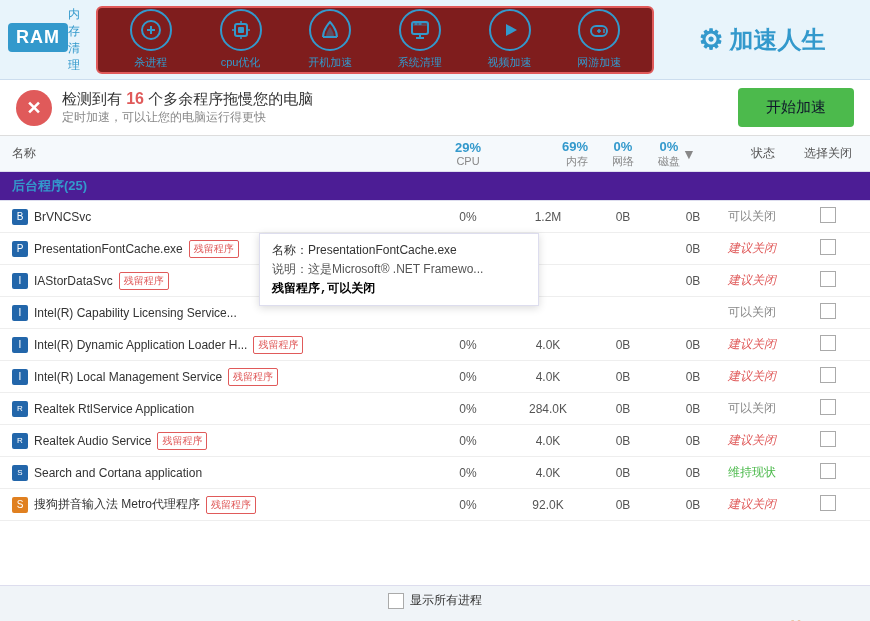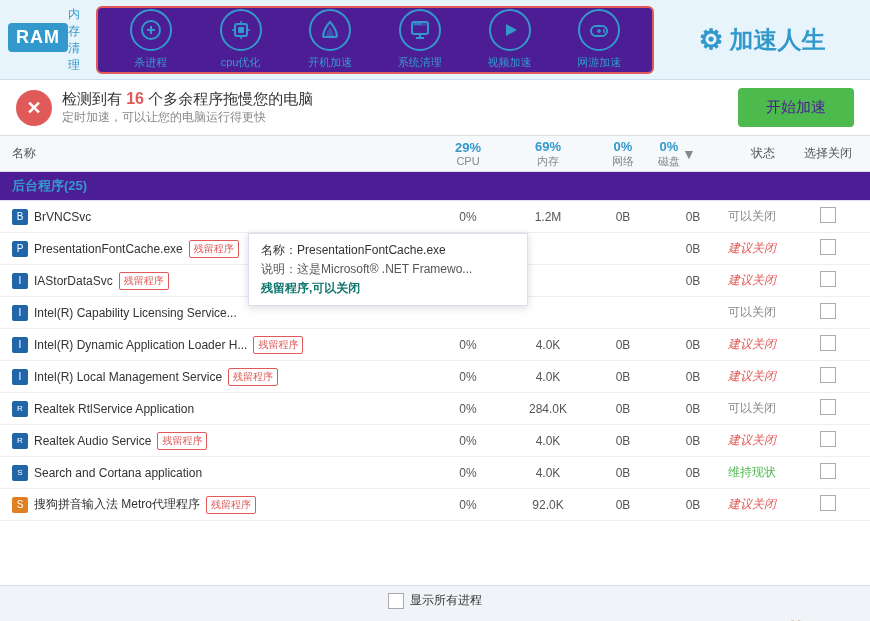--- a/index.html
+++ b/index.html
@@ -40,7 +40,7 @@
       margin: 0 8px;
       height: 68px;
       padding: 4px 8px;
-      background: #4c1d95;
+      background: #7f1d1d;
     }
     .toolbar-icon-item {
       display: flex; flex-direction: column; align-items: center; justify-content: center;

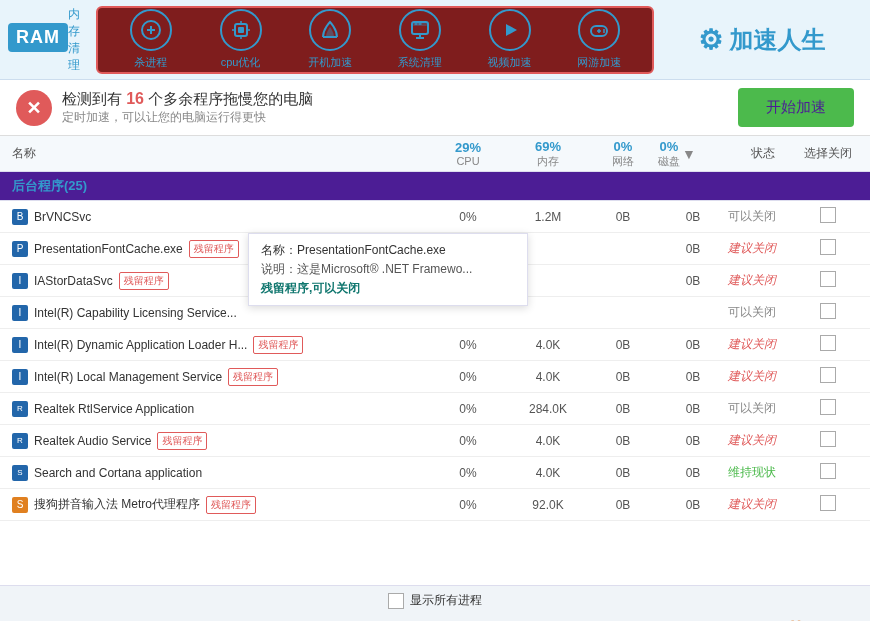--- a/index.html
+++ b/index.html
@@ -93,7 +93,7 @@
     .alert-text-sub { font-size: 12px; color: #888; }
     .start-btn {
       background: #4cba4c;
-      color: #4c1d95;
+      color: #0f172a;
       border: none;
       padding: 10px 28px;
       font-size: 15px;

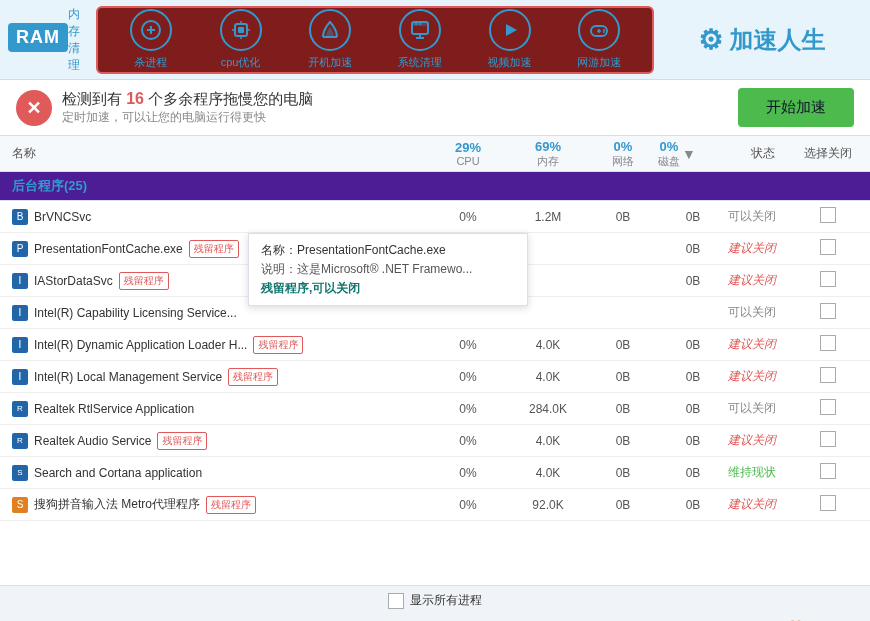--- a/index.html
+++ b/index.html
@@ -115,7 +115,7 @@
     }
     .col-name { flex: 1; }
     .col-cpu { width: 80px; text-align: center; }
-    .col-mem { width: 80px; text-align: center; }
+    .col-mem { width: 80px; text-align: right; }
     .col-net { width: 70px; text-align: center; }
     .col-disk { width: 70px; text-align: center; display: flex; align-items: center; gap: 2px; }
     .col-status { width: 70px; text-align: center; }

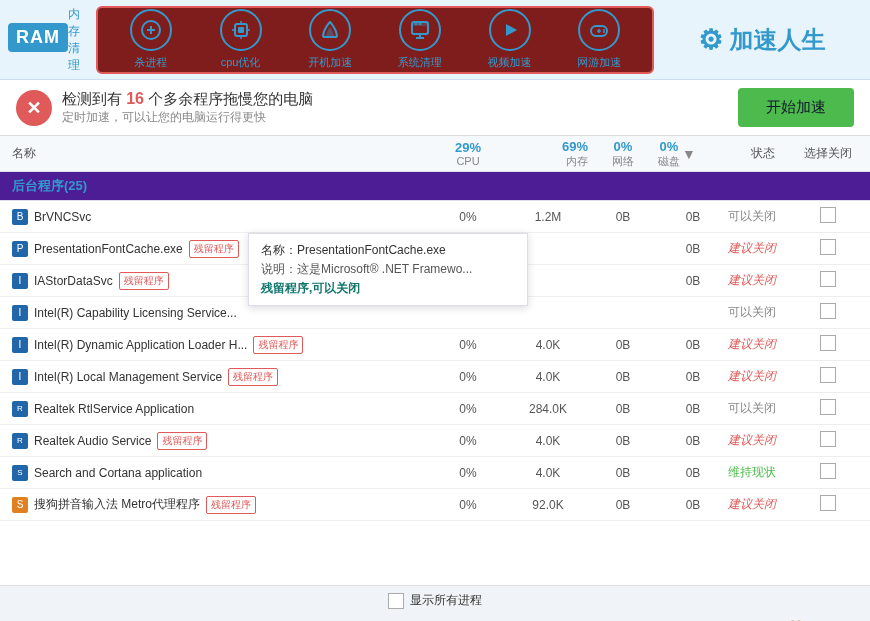--- a/index.html
+++ b/index.html
@@ -194,7 +194,7 @@
     
     .tooltip-popup {
       position: absolute;
-      left: 248px;
+      left: 259px;
       top: 0;
       background: white;
       border: 1px solid #dde;

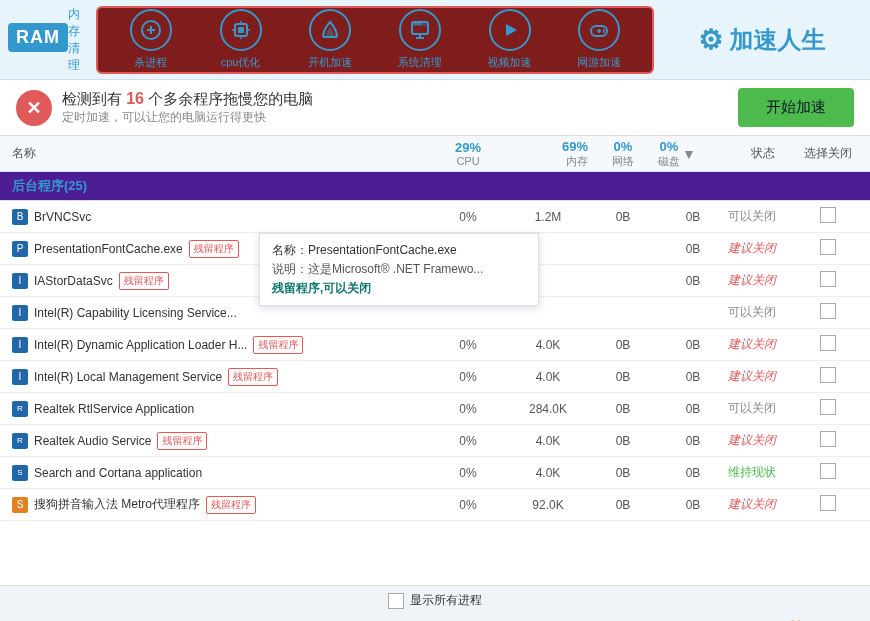--- a/index.html
+++ b/index.html
@@ -207,7 +207,7 @@
     .tooltip-popup .tip-name { color: #333; margin-bottom: 2px; }
     .tooltip-popup .tip-product { color: #e05a5a; margin-bottom: 2px; }
     .tooltip-popup .tip-desc { color: #555; margin-bottom: 2px; }
-    .tooltip-popup .tip-tag { color: #0f766e; font-weight: bold; }
+    .tooltip-popup .tip-tag { color: #000000; font-weight: bold; font-family: Liberation Mono, monospace; }
 
     
     .bottom-bar {

